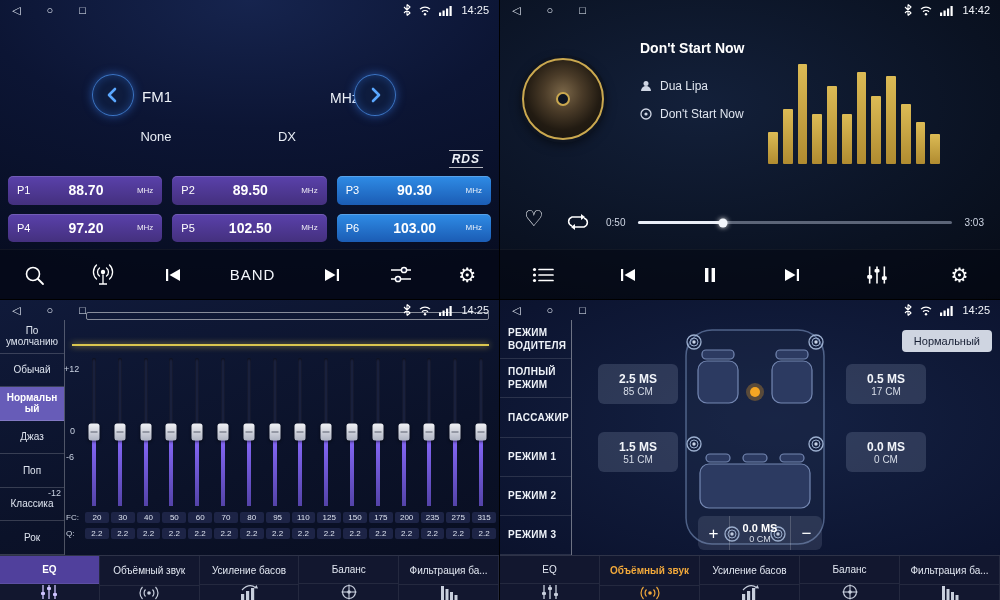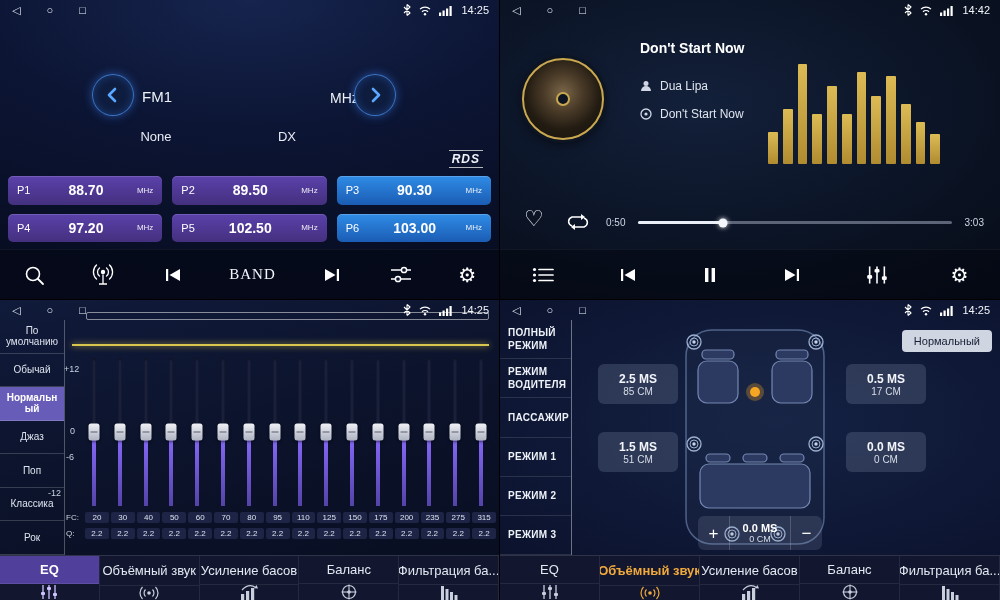--- a/index.html
+++ b/index.html
@@ -44,7 +44,7 @@
 .pf{flex:1;text-align:center;font-size:14px;font-weight:bold}
 .pu{font-size:8px;opacity:.9}
 .toolbar{position:absolute;left:0;right:0;bottom:0;height:50px;display:flex;align-items:center;justify-content:space-around;background:rgba(4,8,18,.55);border-top:1px solid rgba(255,255,255,.05)}
-.tbtn{background:none;border:none;color:#fff;display:flex;align-items:center;justify-content:center;font-family:Liberation Serif, serif}
+.tbtn{background:none;border:none;color:#fff;display:flex;align-items:center;justify-content:center;font-family:Liberation Sans, sans-serif}
 .band-btn{font-size:15px;letter-spacing:1px;color:#f2f5fa}
 .gear{font-size:20px;line-height:1;color:#fff}
 

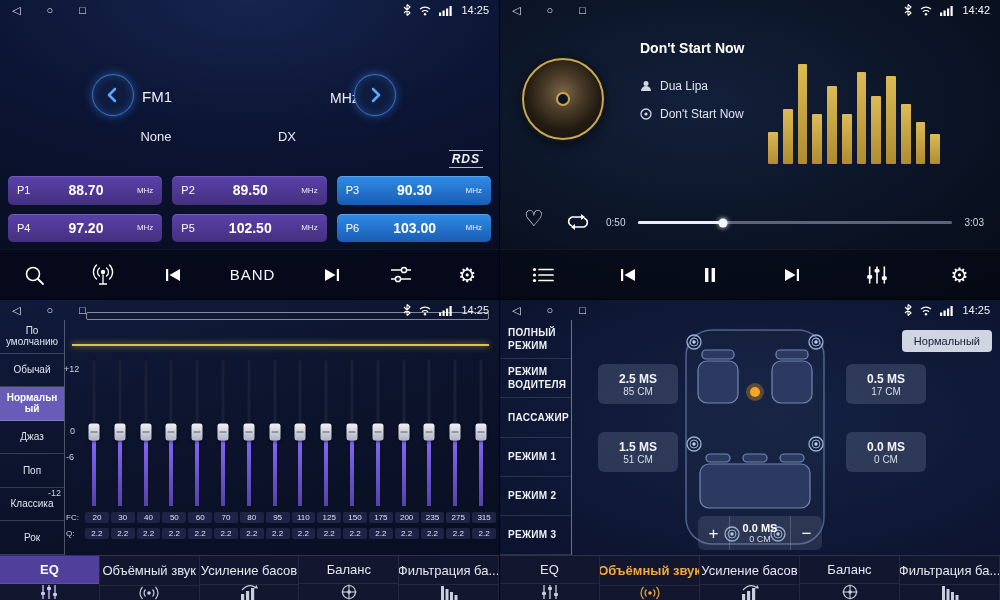--- a/index.html
+++ b/index.html
@@ -648,10 +648,10 @@
 
     <div class="sr-menu" data-interactable="false">
       <div class="sr-item" data-interactable="true">
+          <span data-interactable="false">РЕЖИМ ВОДИТЕЛЯ</span>
+        </div>
+      <div class="sr-item" data-interactable="true">
           <span data-interactable="false">ПОЛНЫЙ РЕЖИМ</span>
-        </div>
-      <div class="sr-item" data-interactable="true">
-          <span data-interactable="false">РЕЖИМ ВОДИТЕЛЯ</span>
         </div>
       <div class="sr-item" data-interactable="true">
           <span data-interactable="false">ПАССАЖИР</span>

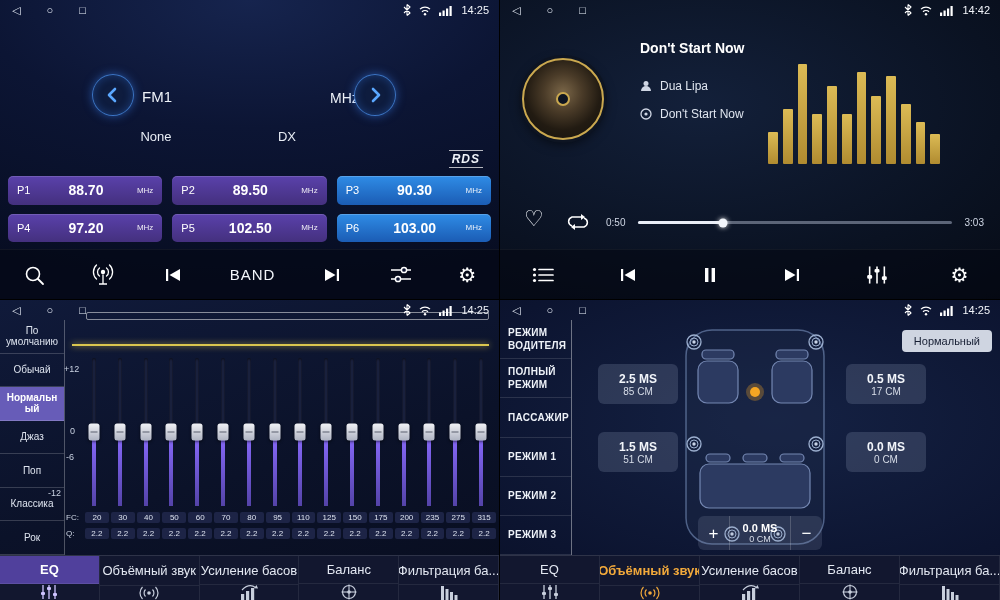--- a/index.html
+++ b/index.html
@@ -105,7 +105,7 @@
 
 .tabbar{position:absolute;left:0;right:0;bottom:0;height:45px;display:flex;background:#12172f;border-top:1px solid rgba(255,255,255,.12)}
 .tab{flex:1;display:flex;flex-direction:column;align-items:center;border-right:1px solid rgba(255,255,255,.08);color:#e3e8f2;min-width:0}
-.tab-lbl{width:100%;height:32px;display:flex;align-items:center;justify-content:center;font-size:13px;white-space:nowrap;overflow:hidden;border-bottom:1px solid rgba(255,255,255,.08)}
+.tab-lbl{width:100%;height:32px;display:flex;align-items:center;justify-content:center;font-size:10px;white-space:nowrap;overflow:hidden;border-bottom:1px solid rgba(255,255,255,.08)}
 .tab-ico{flex:1;display:flex;align-items:center;justify-content:center;color:#c8cfdd}
 .tab.act-p .tab-lbl{background:#50409c;font-weight:bold;color:#fff}
 .tab.act-p .tab-ico{color:#cfc4ff}

